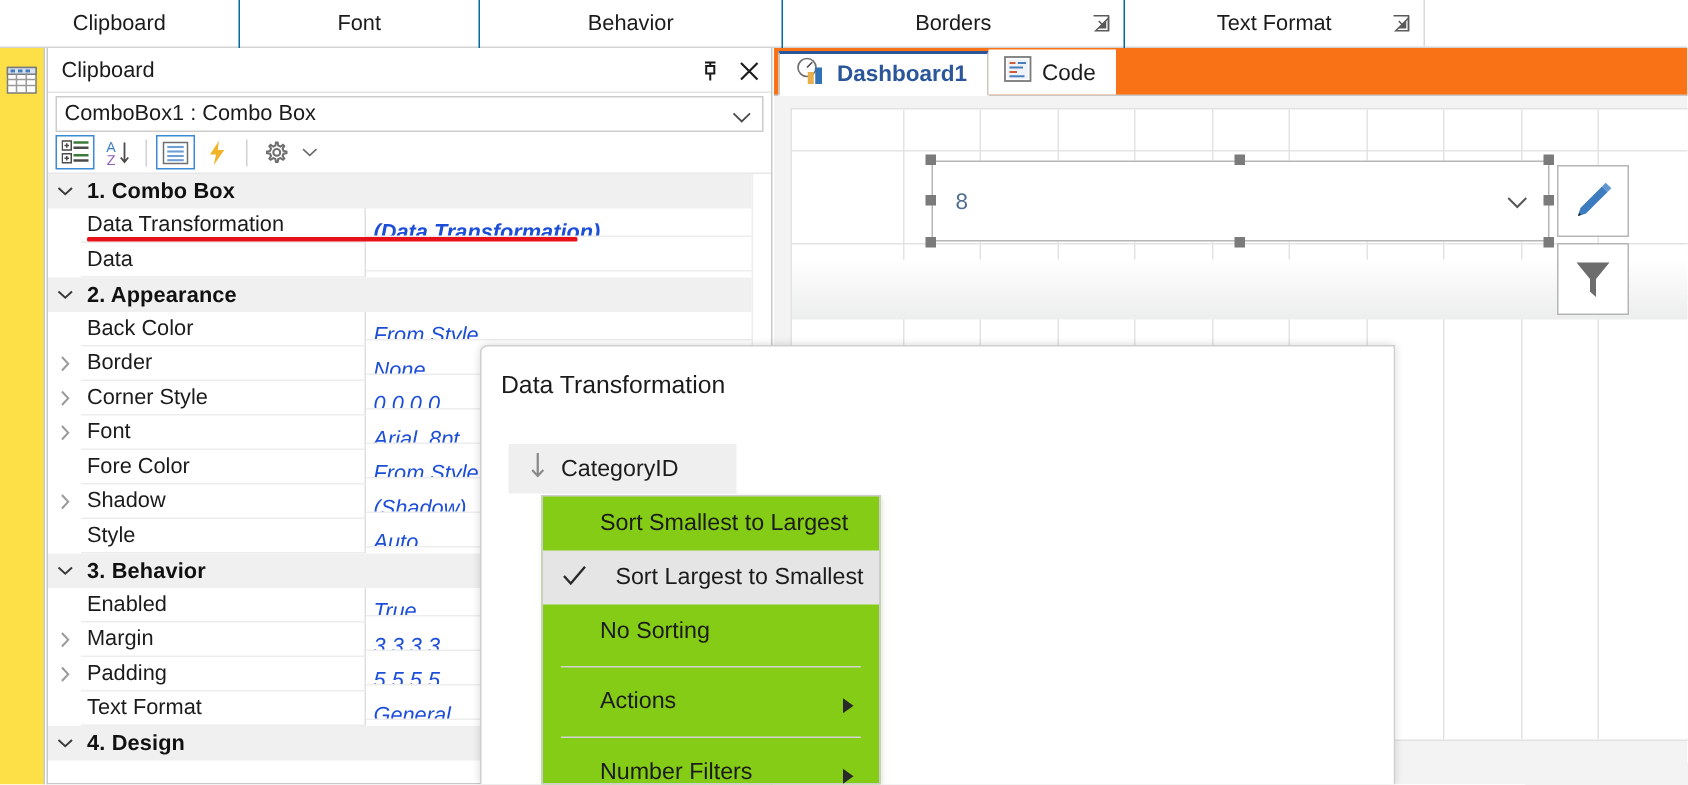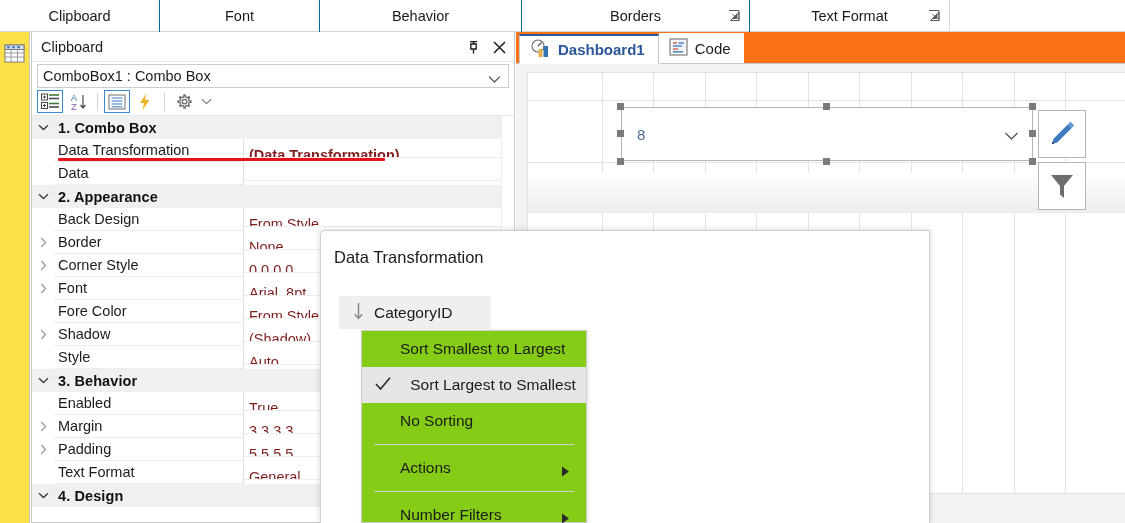--- a/index.html
+++ b/index.html
@@ -91,9 +91,9 @@
     height: 23px; line-height: 22px; padding-left: 4px; overflow: hidden; white-space: nowrap;
   }
   .pval {
-    flex: 1; font-size: 14.5px; color: #7f1d1d;
+    flex: 1; font-size: 14.5px; color: #1d4ed8;
     border-bottom: 1px solid #ededed; height: 14px; line-height: 22px;
-    padding-left: 5px; overflow: hidden; white-space: nowrap;
+    padding-left: 5px; overflow: hidden; white-space: nowrap; font-style: italic;
   }
   .pval.bold { font-weight: bold; }
   .underline-red {

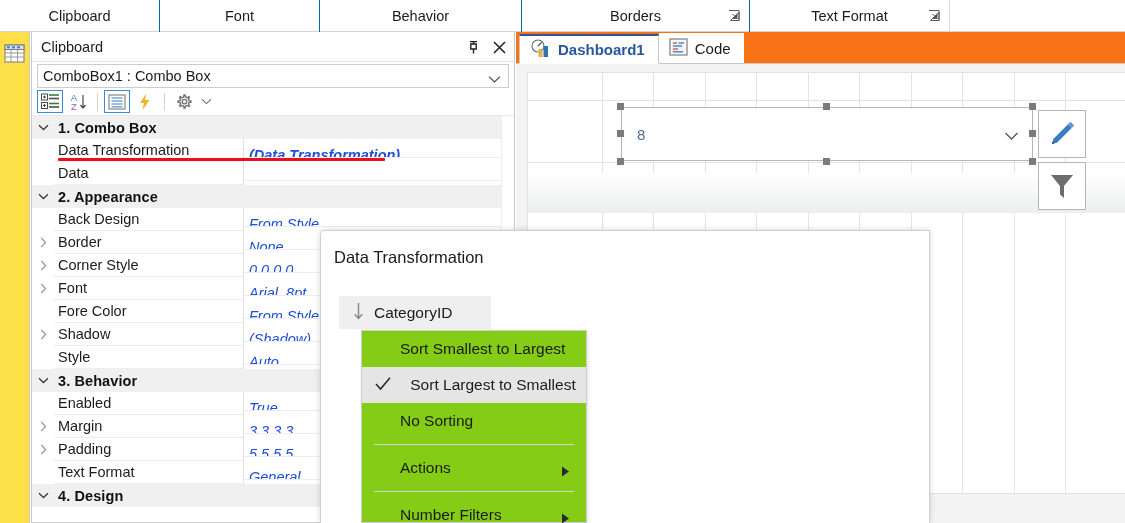--- a/index.html
+++ b/index.html
@@ -456,7 +456,7 @@
           </div>
           <div class="row">
             <span class="expander"></span>
-            <span class="pname">Back Design</span>
+            <span class="pname">Back Color</span>
             <span class="pval">From Style</span>
           </div>
           <div class="row">

